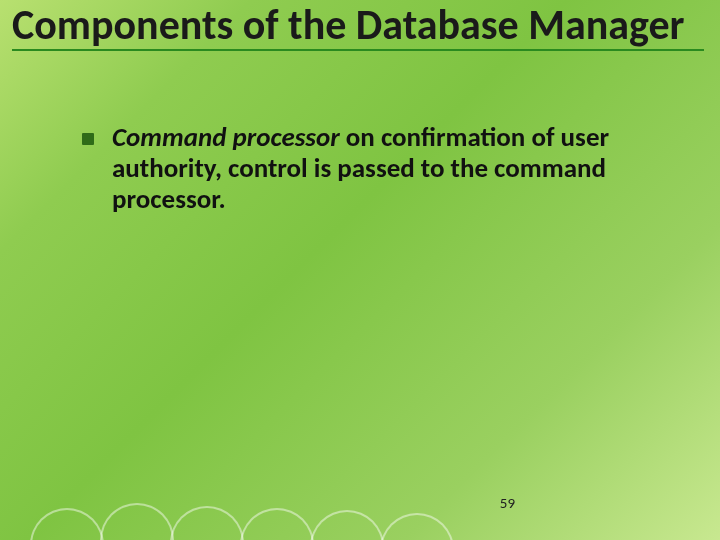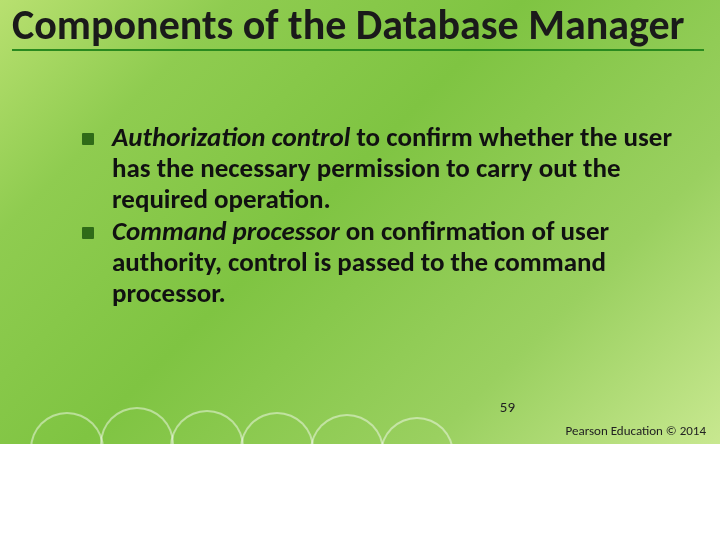--- a/index.html
+++ b/index.html
@@ -13,7 +13,7 @@
   .slide {
     position: relative;
     width: 720px;
-    height: 444px;
+    height: 540px;
     background: linear-gradient(135deg, #b8e070 0%, #8fcc50 20%, #7fc442 45%, #9ad060 75%, #c8e890 100%);
     box-sizing: border-box;
   }

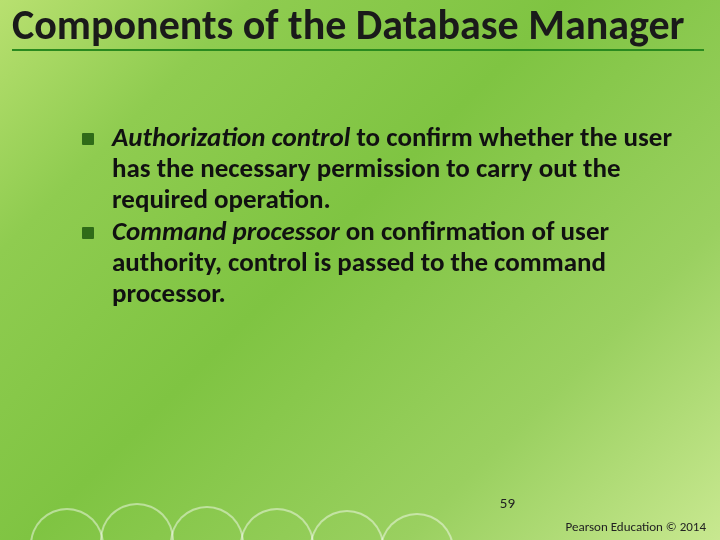--- a/index.html
+++ b/index.html
@@ -105,9 +105,6 @@
 
   <div class="content">
     <div class="bullet-item">
-      <span class="em">Authorization control</span><span> to confirm whether the user has the necessary permission to carry out the required operation.</span>
-    </div>
-    <div class="bullet-item">
       <span class="em">Command processor</span><span> on confirmation of user authority, control is passed to the command processor.</span>
     </div>
   </div>

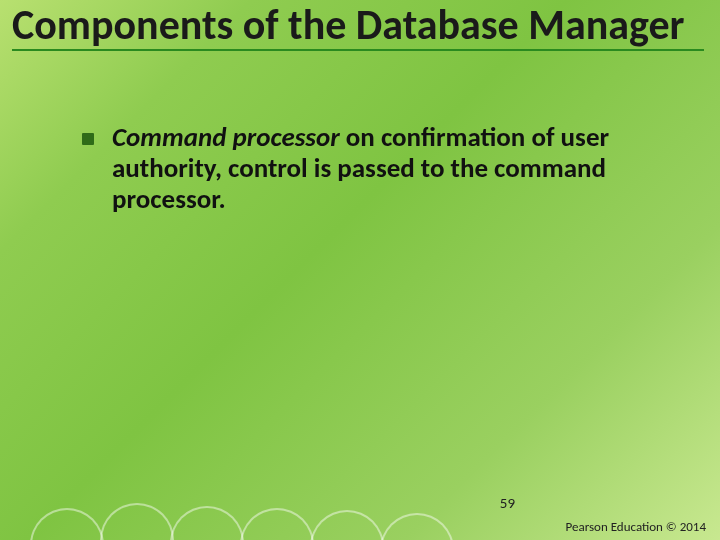--- a/index.html
+++ b/index.html
@@ -119,7 +119,6 @@
   </div>
 
   <div class="page-num">59</div>
-  <div class="footer-text">Pearson Education © 2014</div>
 
 </div>
 

